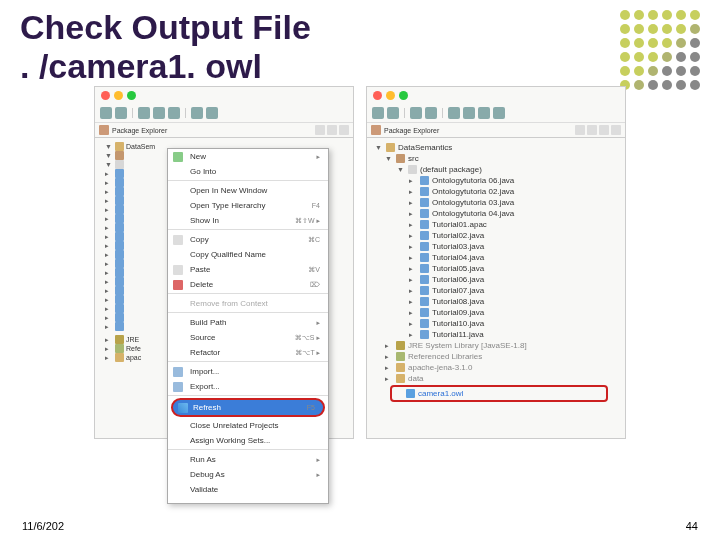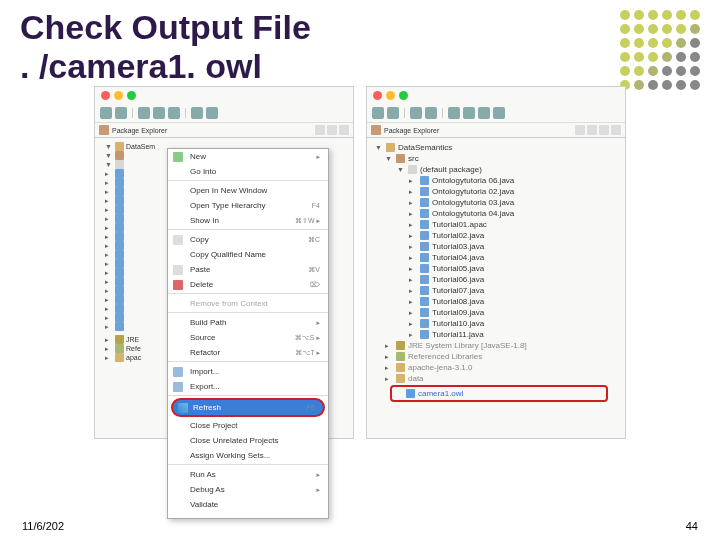--- a/index.html
+++ b/index.html
@@ -293,9 +293,6 @@
               <span class="short">F5</span>
             </div>
             <div class="ctx-item">
-              <span>Close Project</span>
-            </div>
-            <div class="ctx-item">
               <span>Close Unrelated Projects</span>
             </div>
             <div class="ctx-item sep-after">

